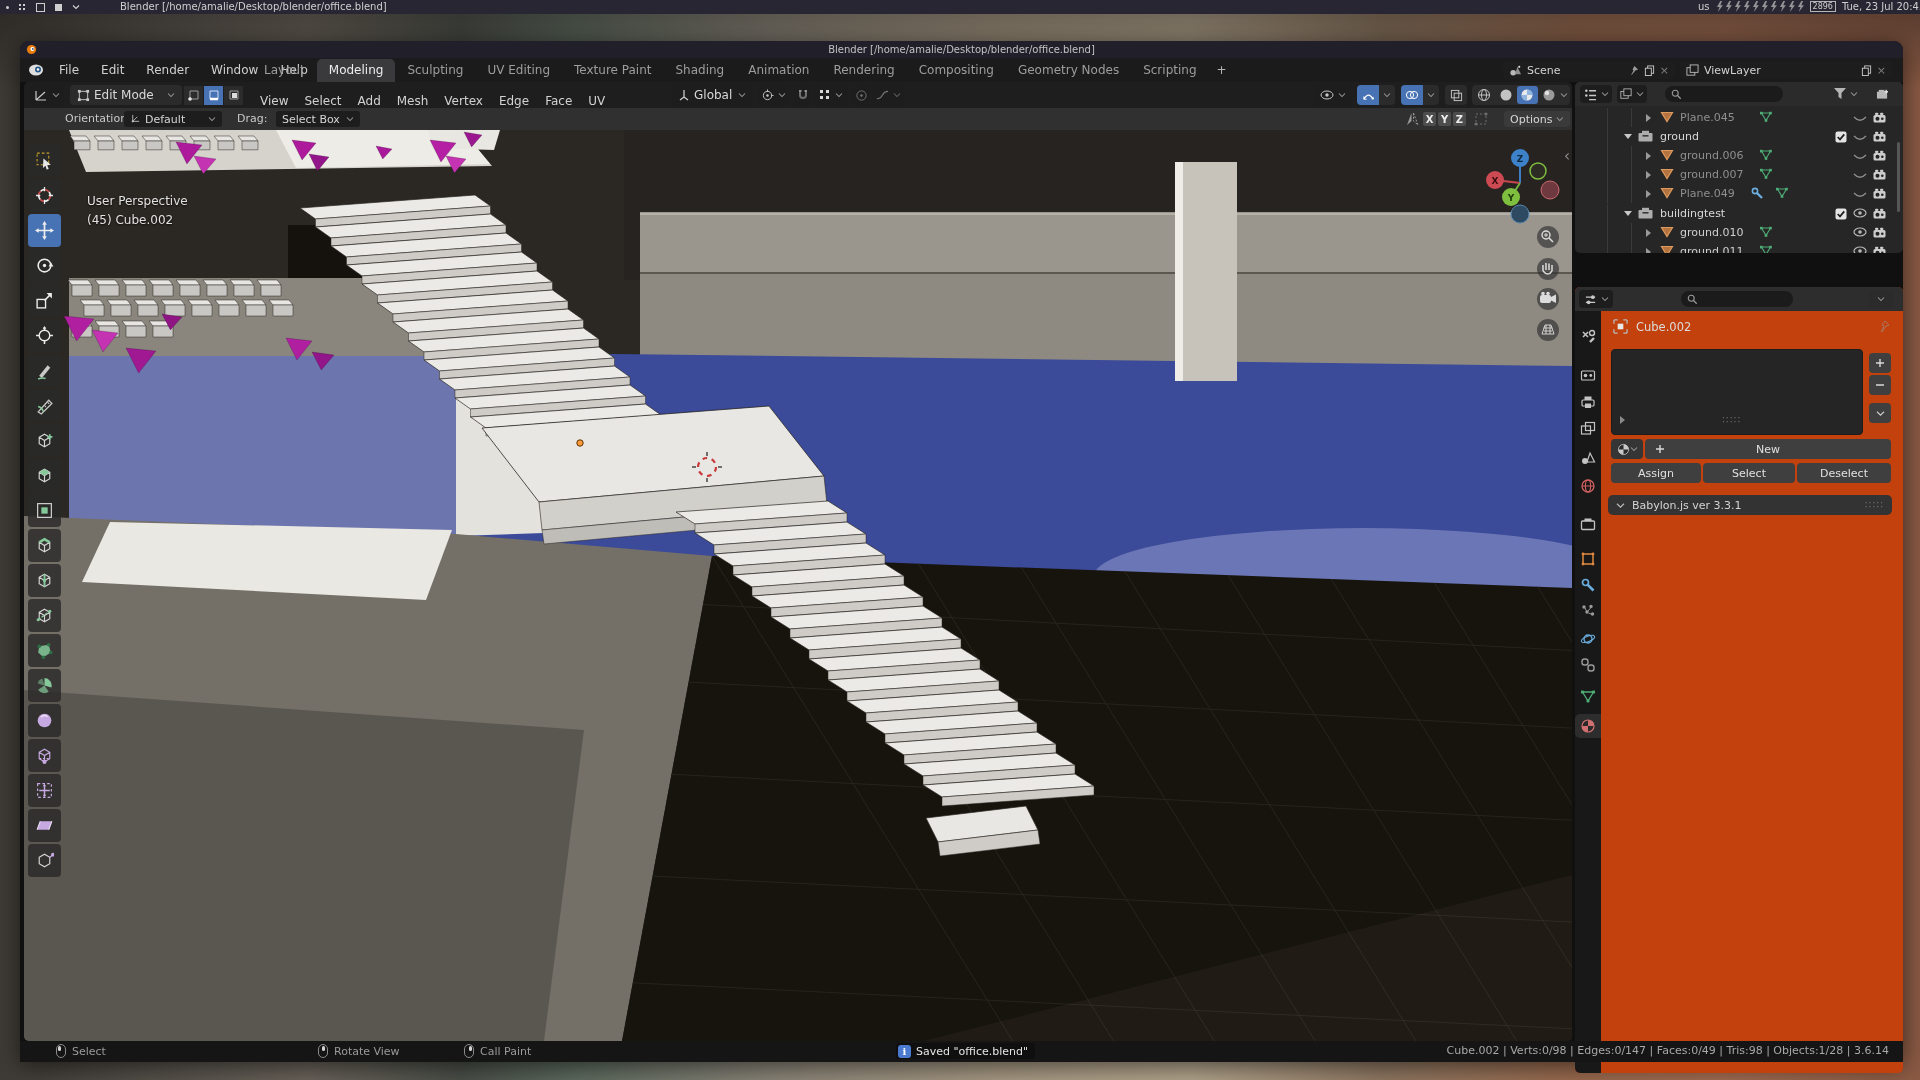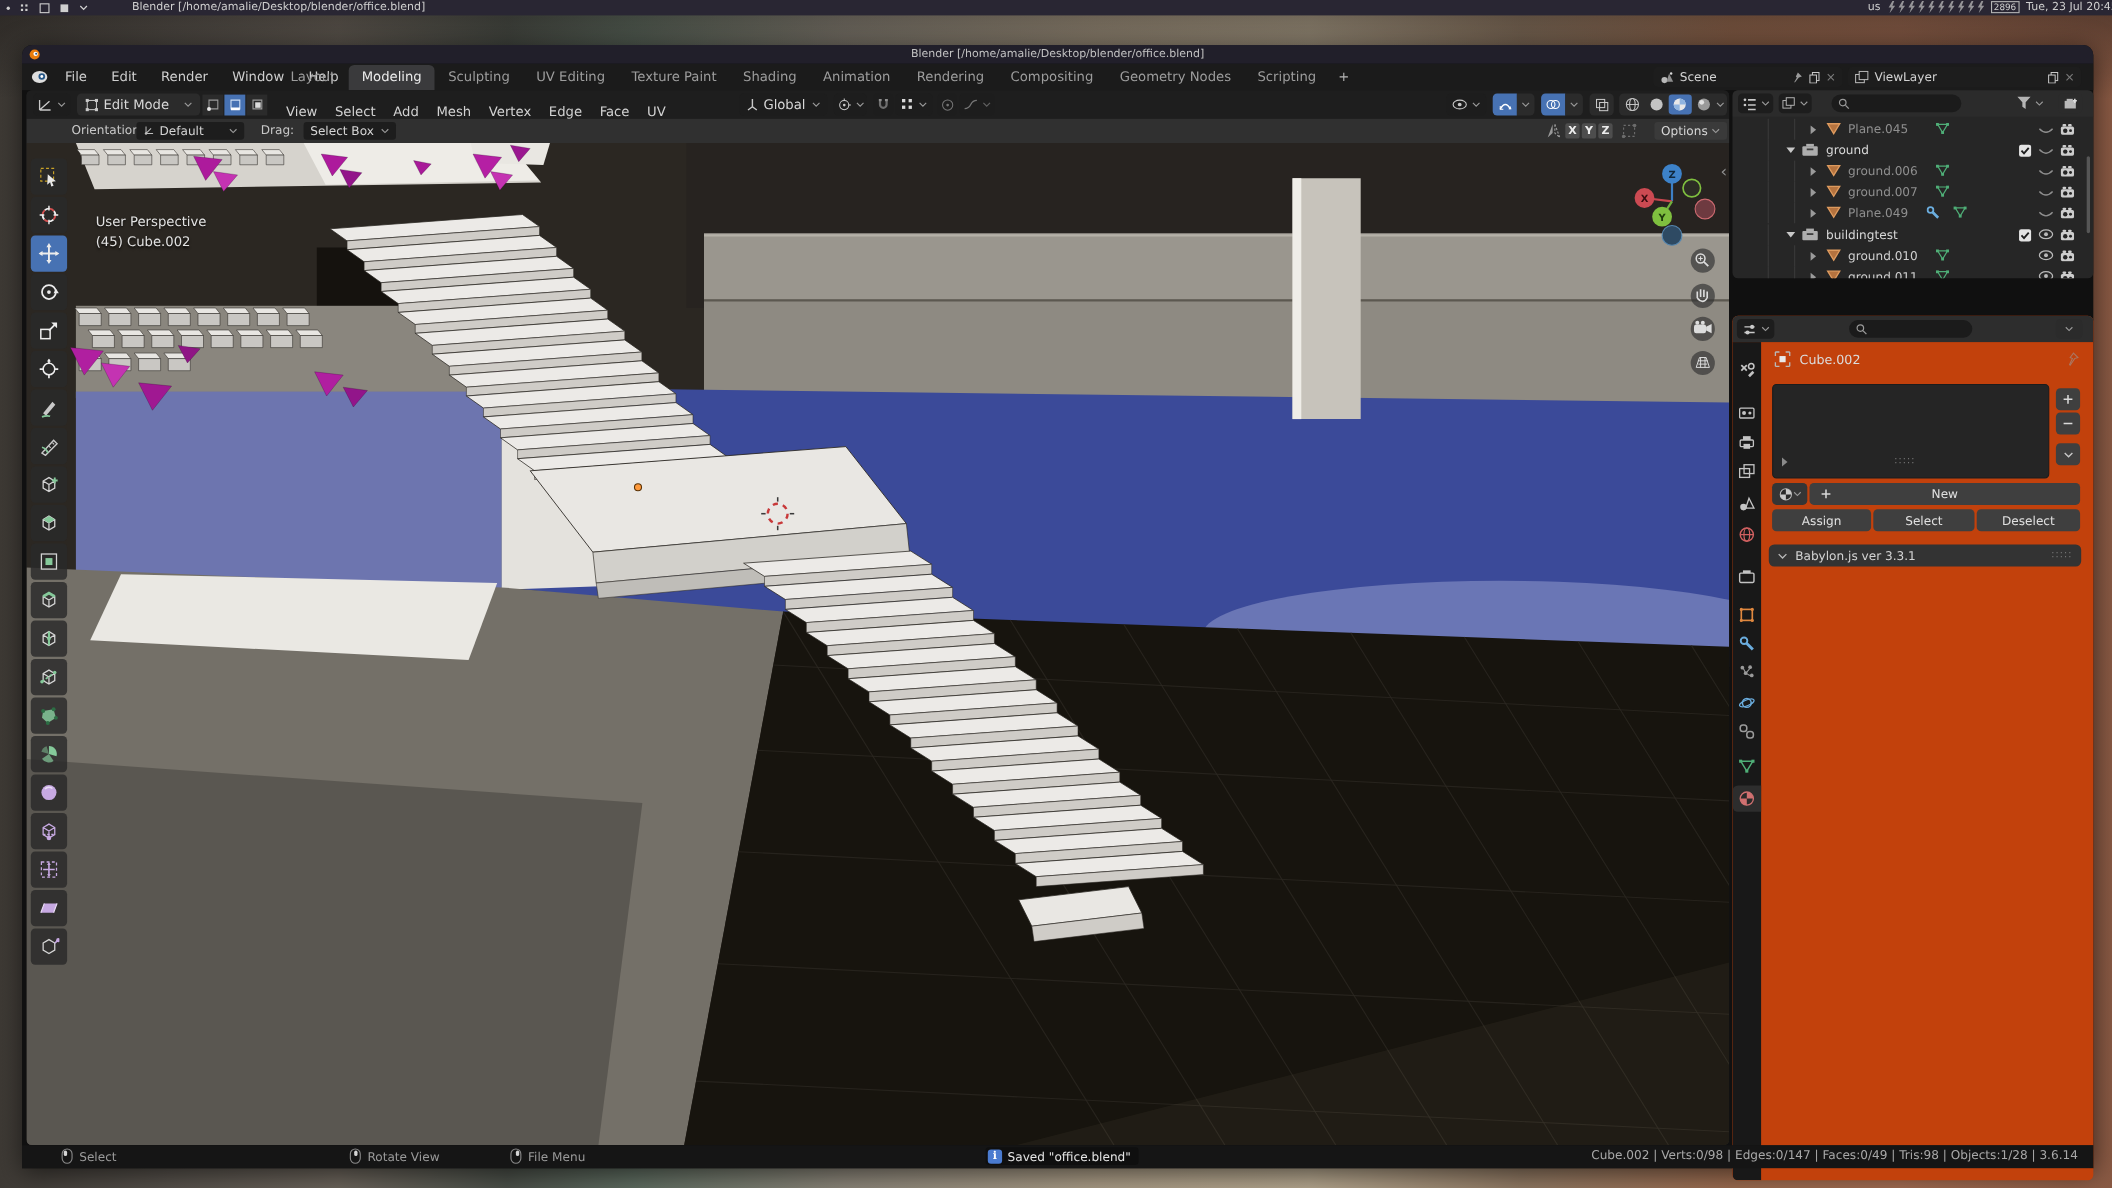--- a/index.html
+++ b/index.html
@@ -1383,7 +1383,7 @@
             <span class="mouse right">
               <i></i>
             </span>
-            <span>File Menu</span>
+            <span>Call Paint</span>
           </div>
         </div>
       <div id="report">

